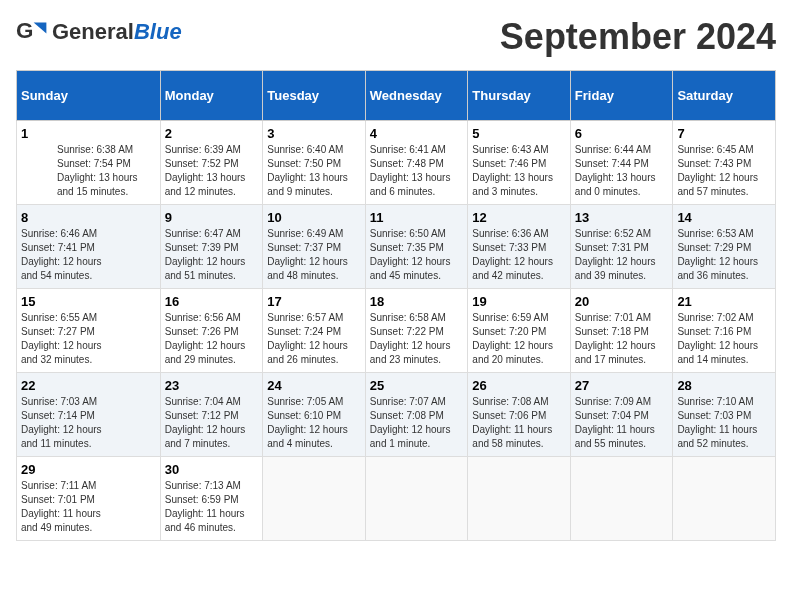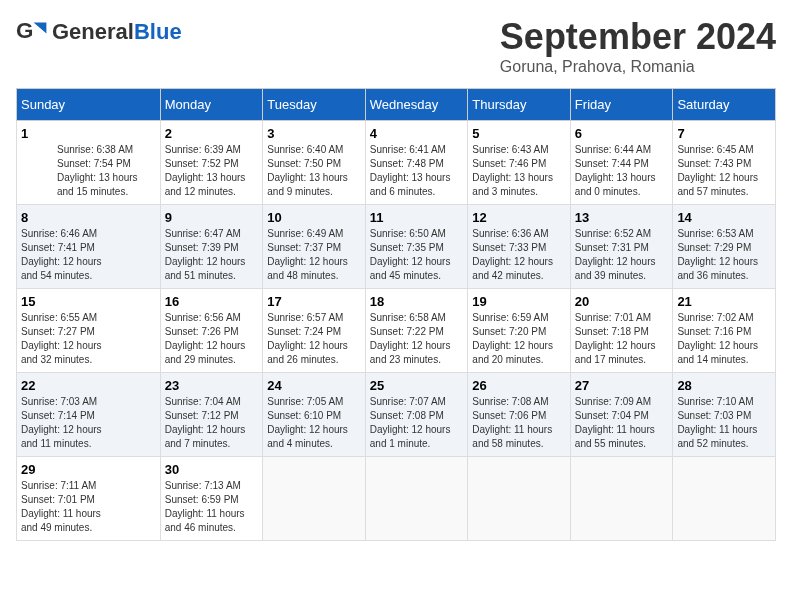--- a/index.html
+++ b/index.html
@@ -30,6 +30,7 @@
       font-size: 22px;
       font-weight: bold;
       color: #1565C0;
+      font-style: italic;
     }
     .logo-icon {
       width: 32px;

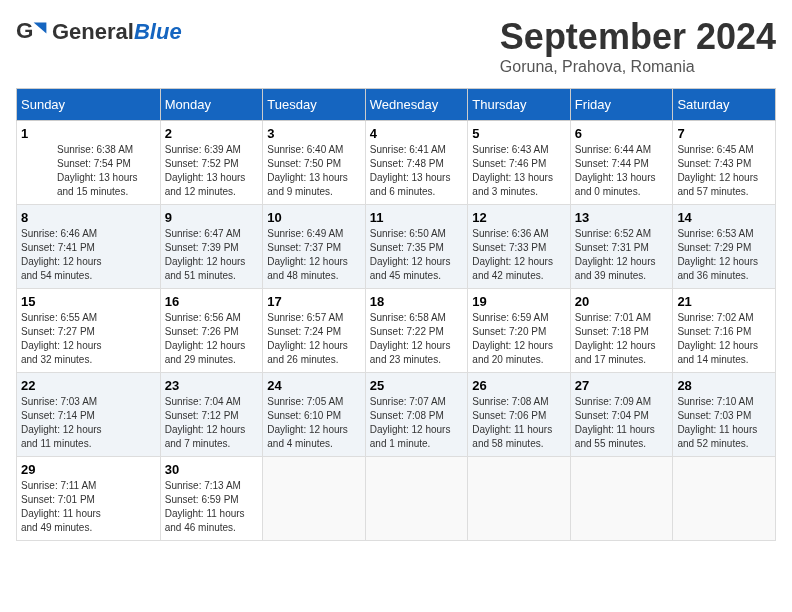--- a/index.html
+++ b/index.html
@@ -37,6 +37,7 @@
       height: 32px;
     }
     .title-block {
+      text-align: right;
     }
     .month-title {
       font-size: 36px;

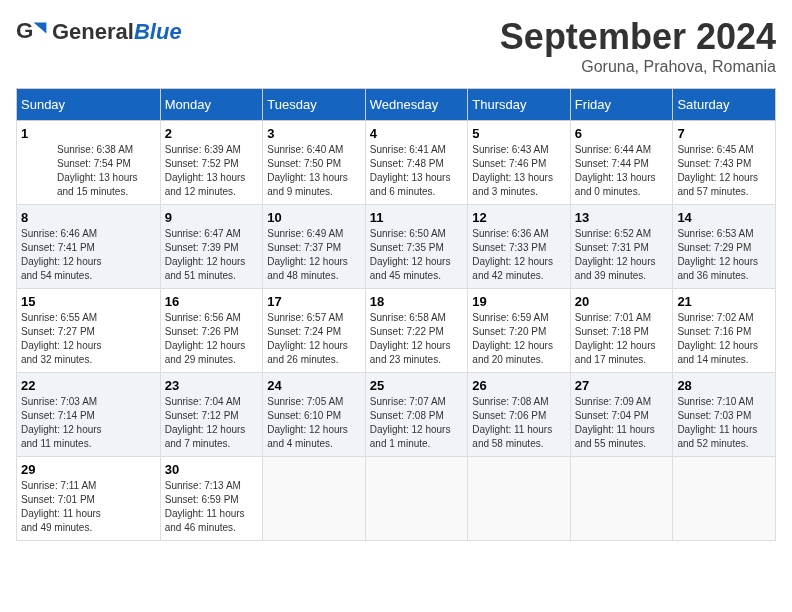--- a/index.html
+++ b/index.html
@@ -107,7 +107,6 @@
   </div>
   <div class="title-block">
     <div class="month-title">September 2024</div>
-    <div class="location-title">Goruna, Prahova, Romania</div>
   </div>
 </div>
 

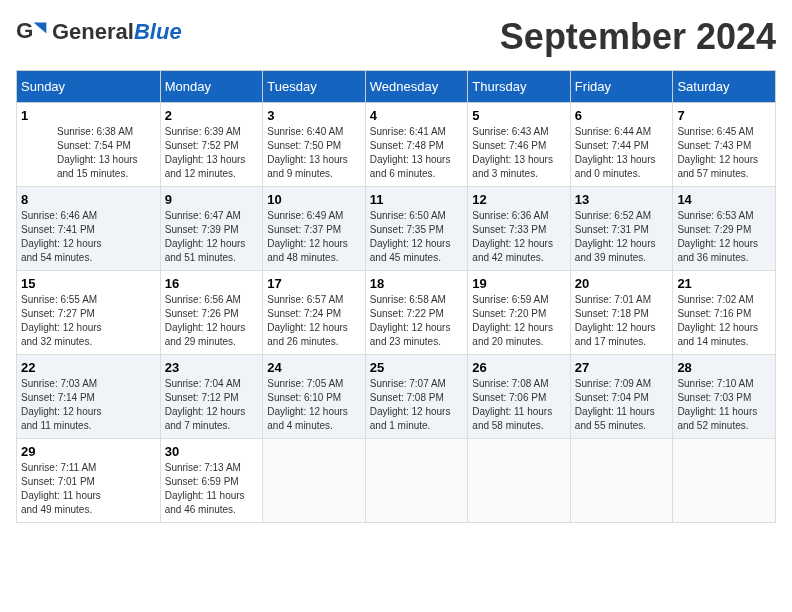--- a/index.html
+++ b/index.html
@@ -58,10 +58,10 @@
       color: #fff;
     }
     thead th {
-      padding: 8px 4px;
+      padding: 17px 4px;
       text-align: left;
       font-size: 13px;
-      font-weight: normal;
+      font-weight: bold;
       border: 1px solid #ccc;
     }
     tbody tr {

